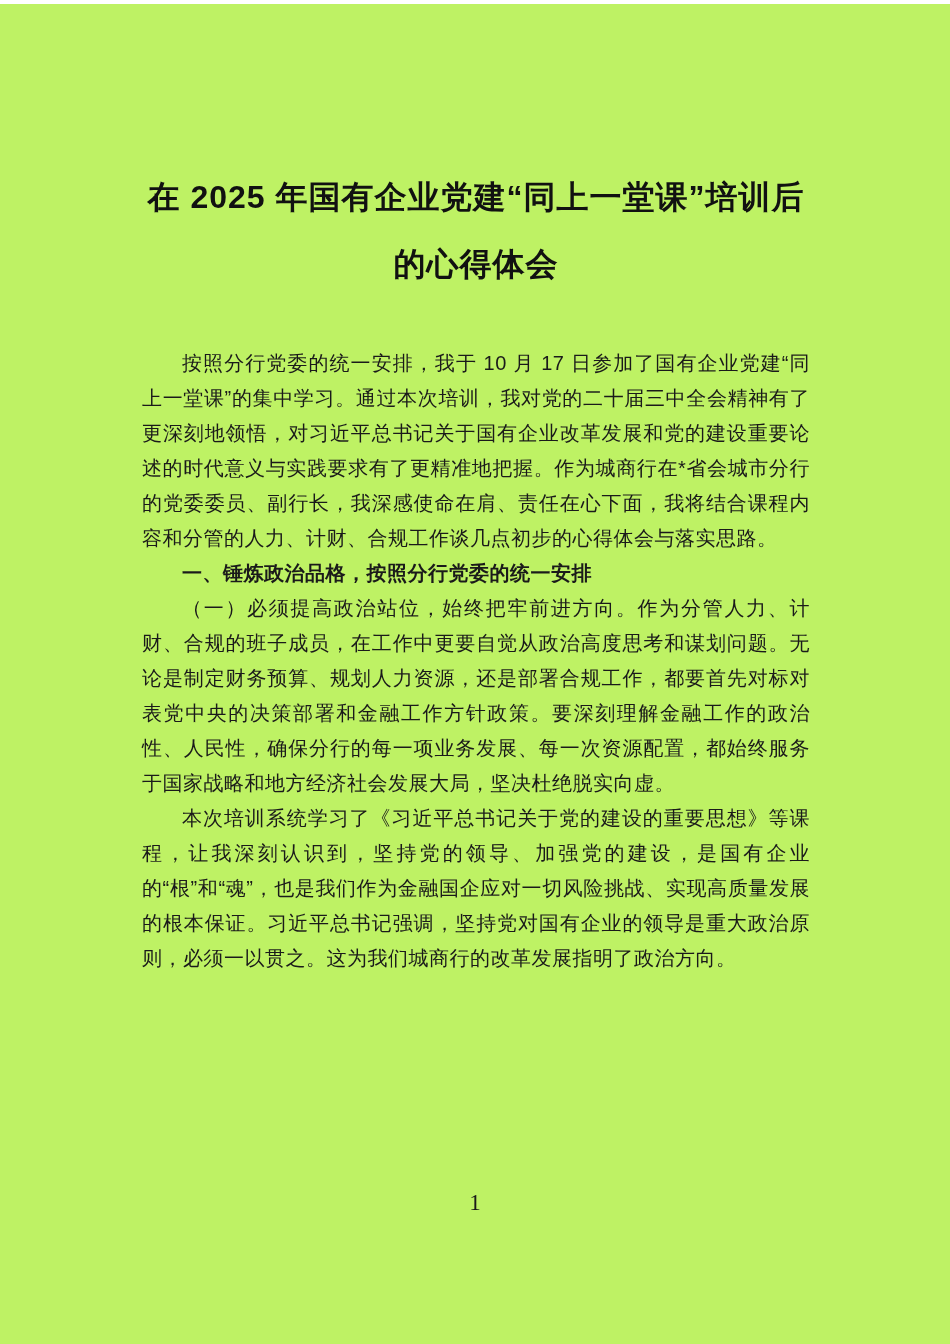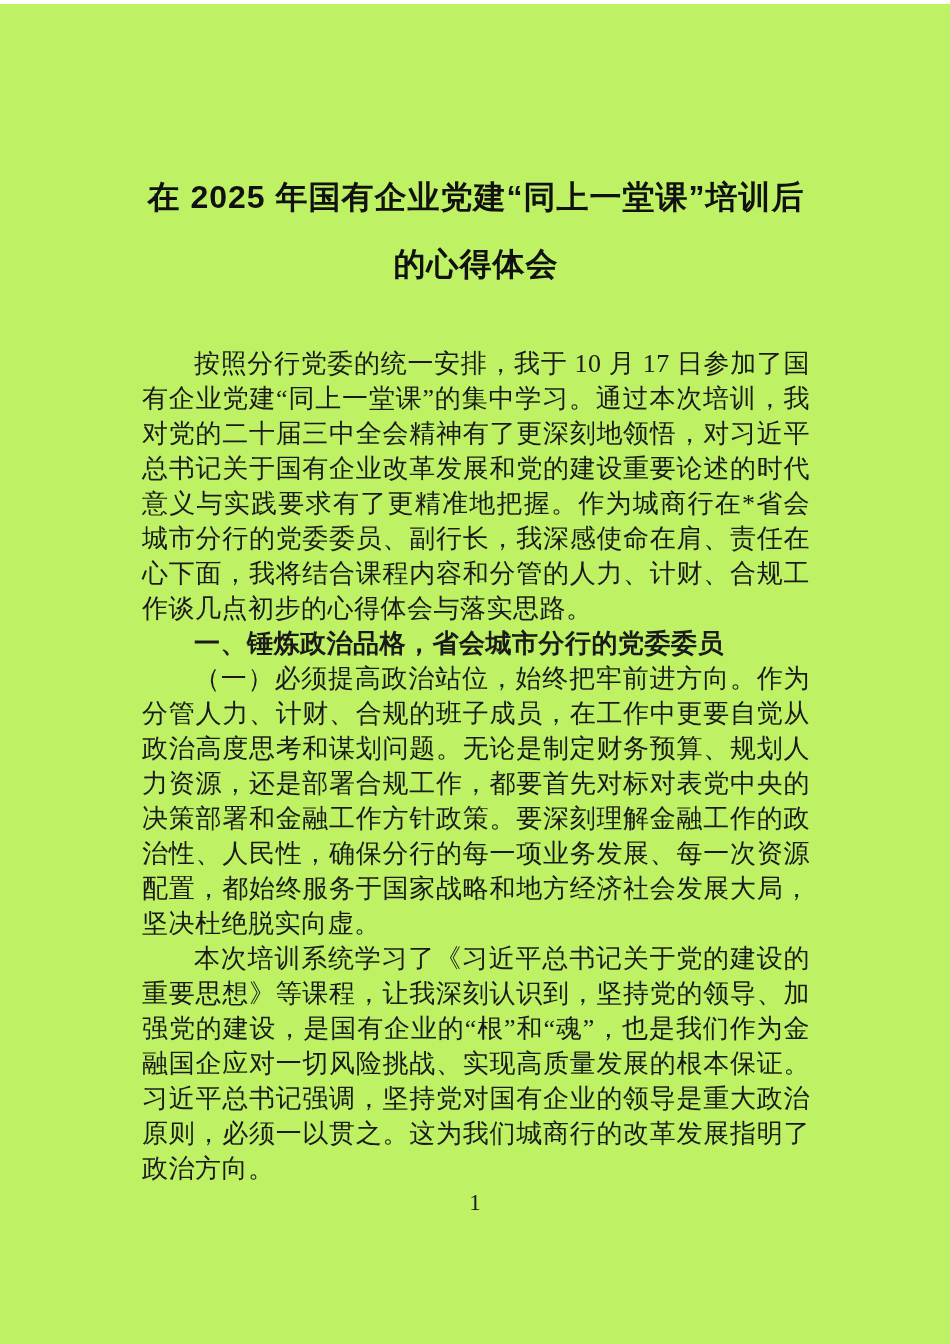--- a/index.html
+++ b/index.html
@@ -29,8 +29,8 @@
     color: #111;
   }
   .doc-body {
-    font-family: Liberation Serif, serif;
-    font-size: 26px;
+    font-family: Liberation Sans, sans-serif;
+    font-size: 20px;
     line-height: 35px;
     letter-spacing: 0.5px;
   }

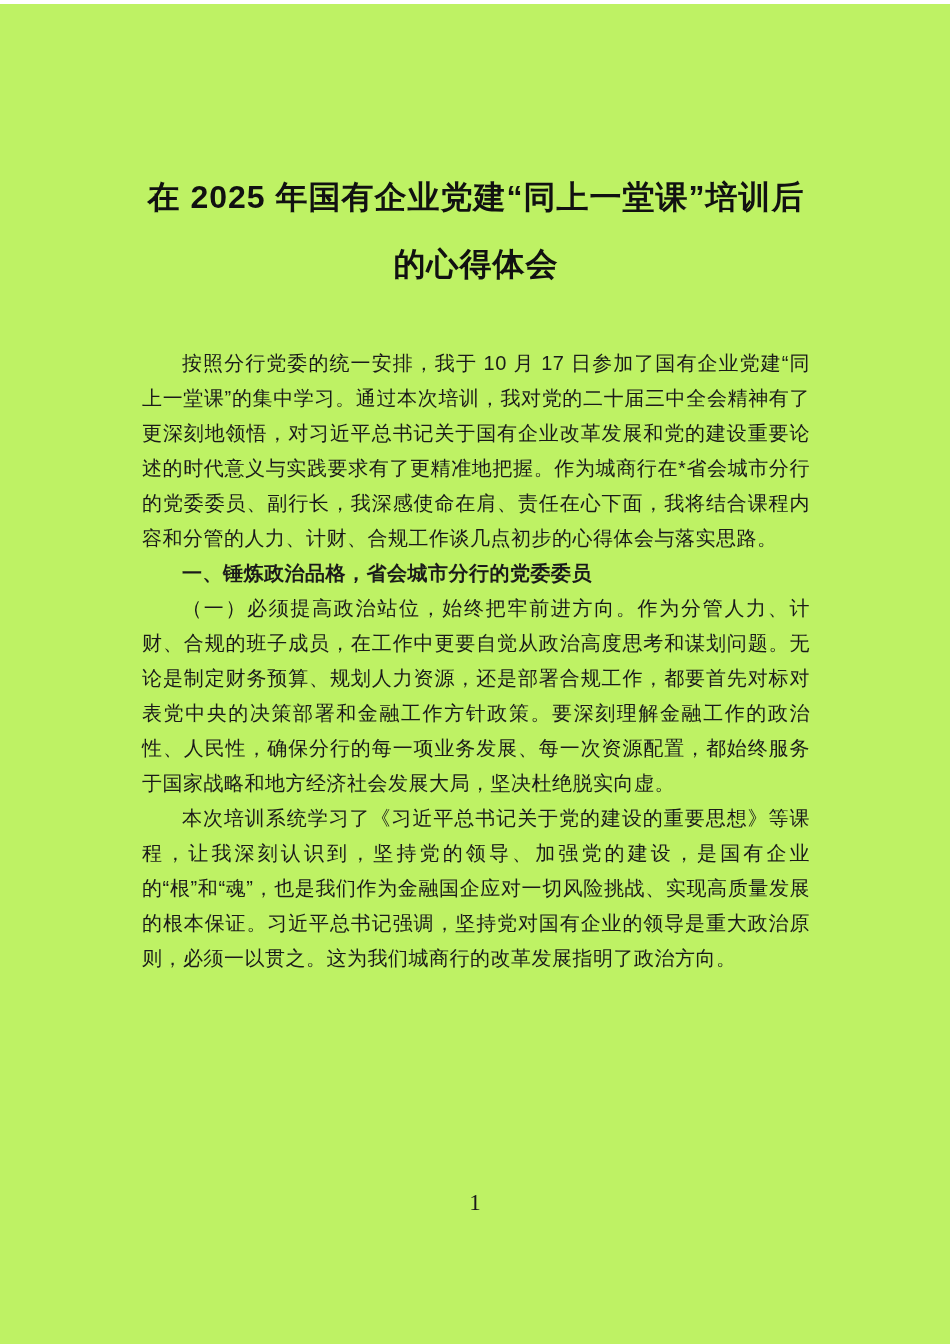--- a/index.html
+++ b/index.html
@@ -64,7 +64,7 @@
 
   <div class="doc-body">
     <p>按照分行党委的统一安排，我于 10 月 17 日参加了国有企业党建“同上一堂课”的集中学习。通过本次培训，我对党的二十届三中全会精神有了更深刻地领悟，对习近平总书记关于国有企业改革发展和党的建设重要论述的时代意义与实践要求有了更精准地把握。作为城商行在*省会城市分行的党委委员、副行长，我深感使命在肩、责任在心下面，我将结合课程内容和分管的人力、计财、合规工作谈几点初步的心得体会与落实思路。</p>
-    <p class="heading">一、锤炼政治品格，省会城市分行的党委委员</p>
+    <p class="heading">一、锤炼政治品格，按照分行党委的统一安排</p>
     <p>（一）必须提高政治站位，始终把牢前进方向。作为分管人力、计财、合规的班子成员，在工作中更要自觉从政治高度思考和谋划问题。无论是制定财务预算、规划人力资源，还是部署合规工作，都要首先对标对表党中央的决策部署和金融工作方针政策。要深刻理解金融工作的政治性、人民性，确保分行的每一项业务发展、每一次资源配置，都始终服务于国家战略和地方经济社会发展大局，坚决杜绝脱实向虚。</p>
     <p>本次培训系统学习了《习近平总书记关于党的建设的重要思想》等课程，让我深刻认识到，坚持党的领导、加强党的建设，是国有企业的“根”和“魂”，也是我们作为金融国企应对一切风险挑战、实现高质量发展的根本保证。习近平总书记强调，坚持党对国有企业的领导是重大政治原则，必须一以贯之。这为我们城商行的改革发展指明了政治方向。</p>
   </div>

